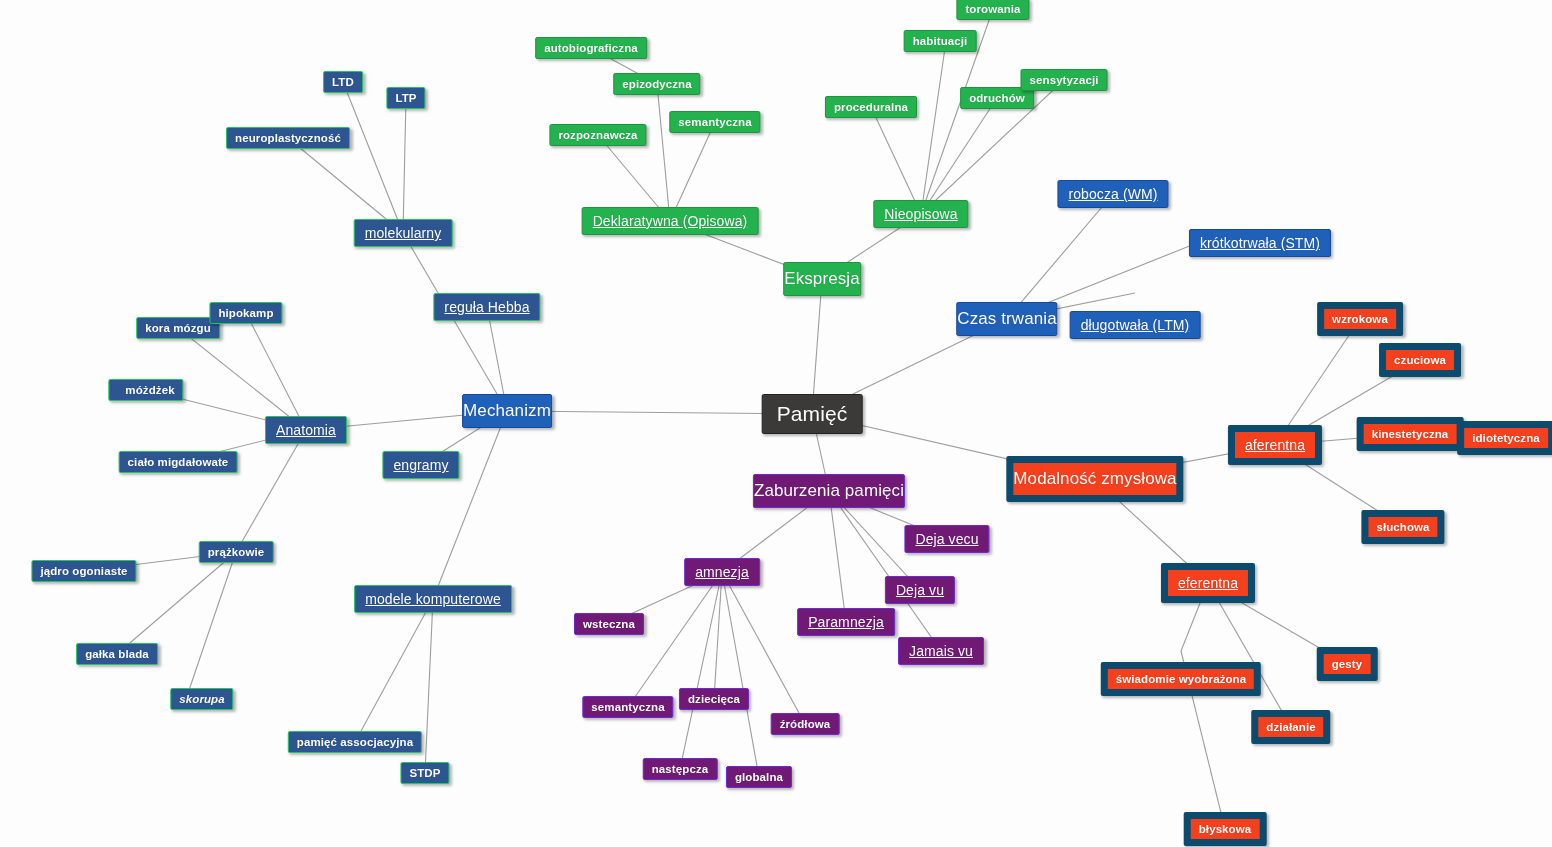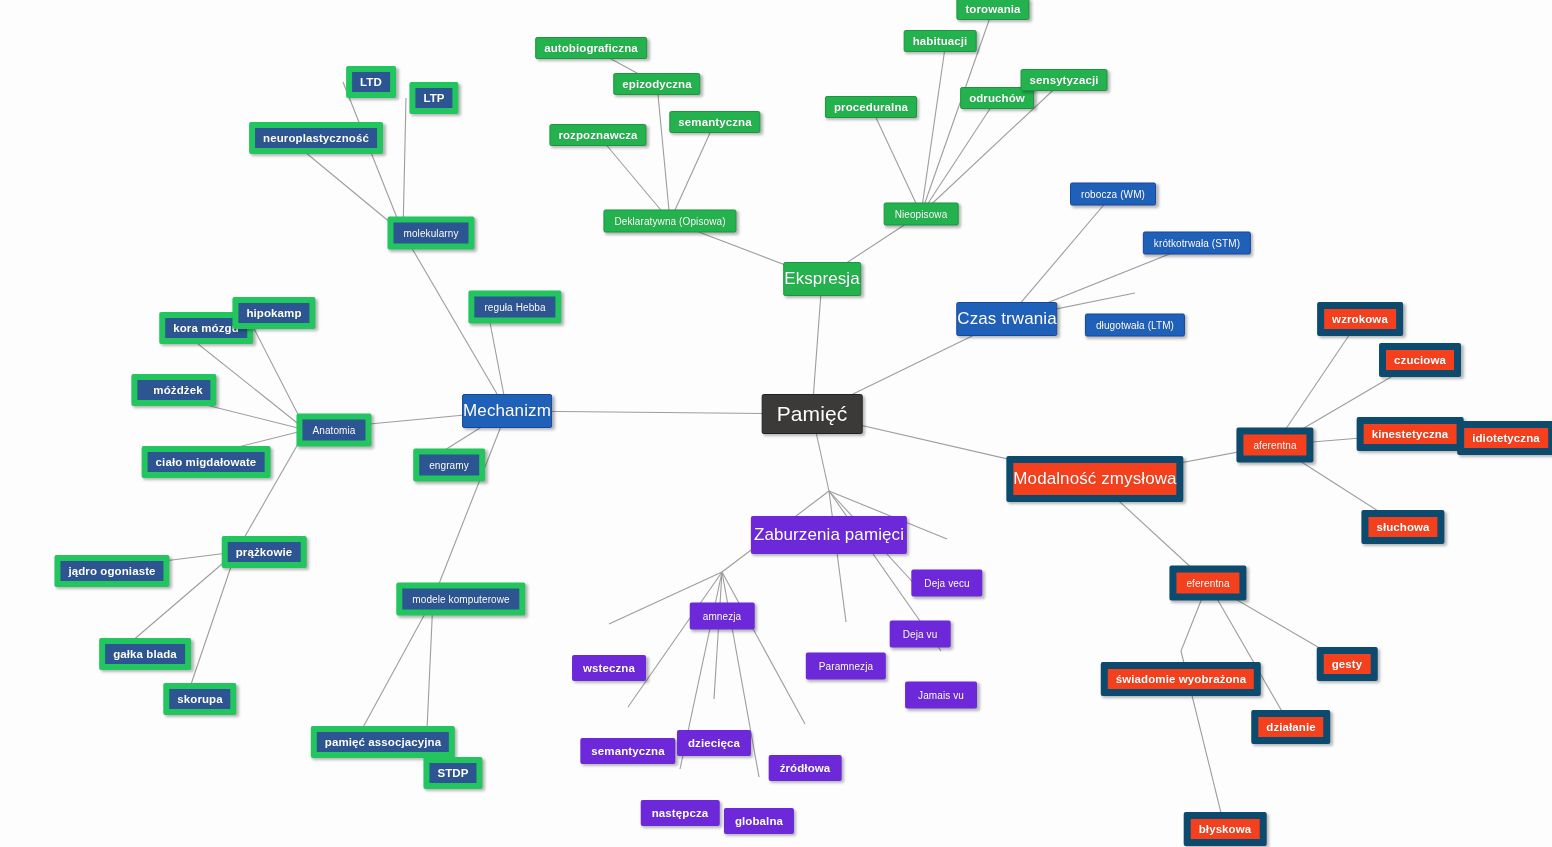--- a/index.html
+++ b/index.html
@@ -42,7 +42,7 @@
   
   .c-root   { background:#3b3a38; border:1px solid #232222; }
   .c-blue   { background:#1f60b8; border:1px solid #16479a; }
-  .c-navy   { background:#2c5591; border:6px solid #22c55e;margin-left:28px; }
+  .c-navy   { background:#2c5591; border:1px solid #22c55e; }
   .c-green  { background:#23b24d; border:1px solid #1c9440; }
   .c-orange { background:#6d28d9; border:3px solid #6d28d9;margin-top:44px; }
   .c-red    { background:#f4401c; border:7px solid #0c4a6e; }

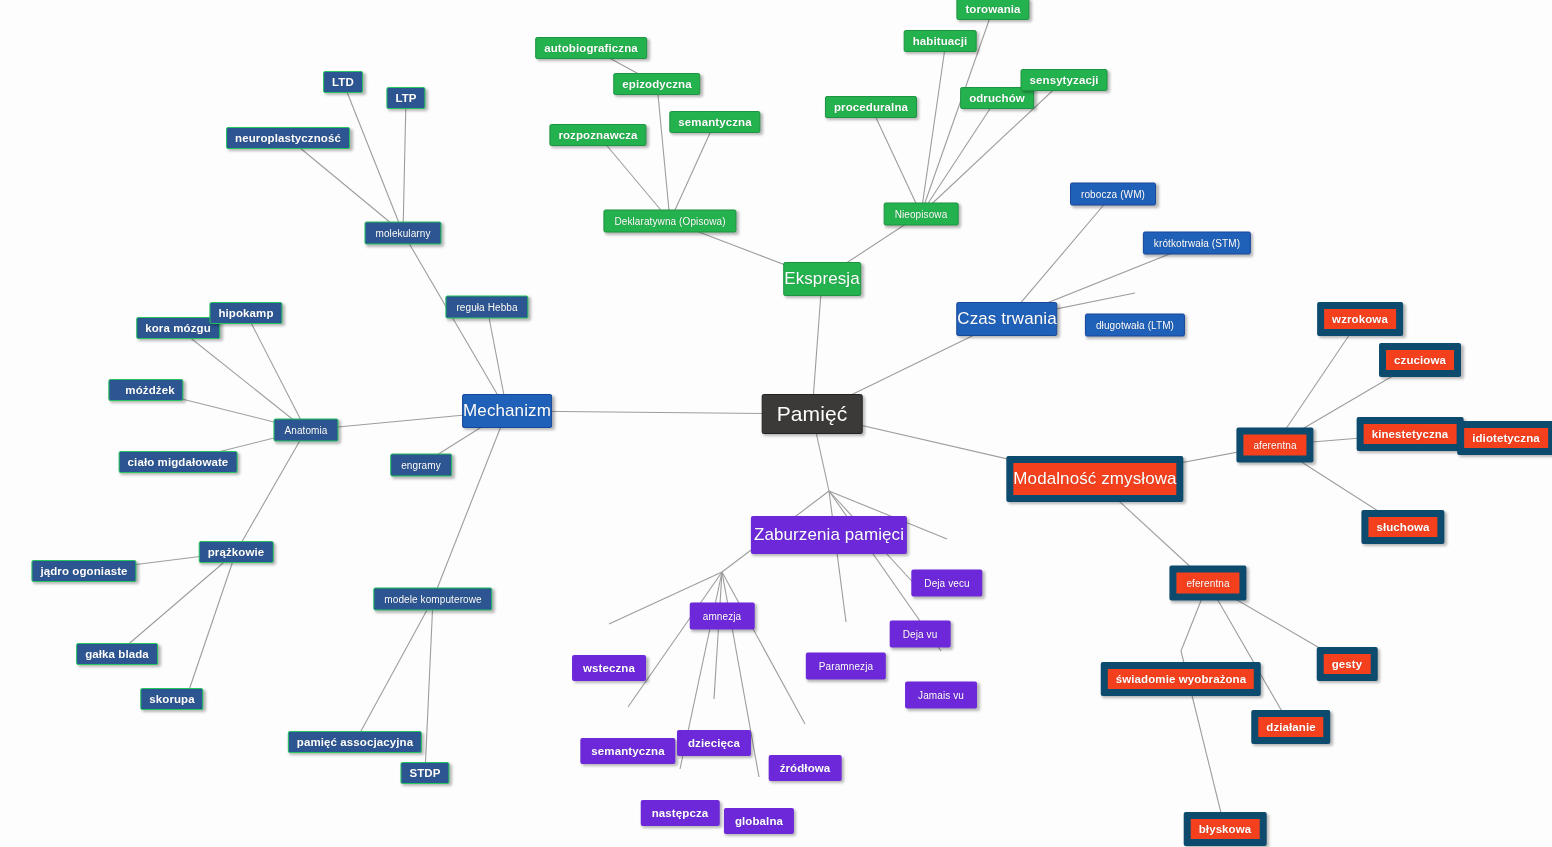--- a/index.html
+++ b/index.html
@@ -50,7 +50,7 @@
   
   .s-root { font-size: 21px; padding: 7px 14px; font-weight: 400; }
   .s-l1   { font-size: 17px; padding: 6px 0; font-weight: 400; }
-  .s-l2   { font-size: 10px; padding: 5px 10px; font-weight: 400; }
+  .s-l2   { font-size: 14px; padding: 5px 10px; font-weight: 400; text-decoration: underline; }
   .s-l3   { font-size: 11.5px; padding: 4px 8px; font-weight: 700; }
 </style>
 </head>

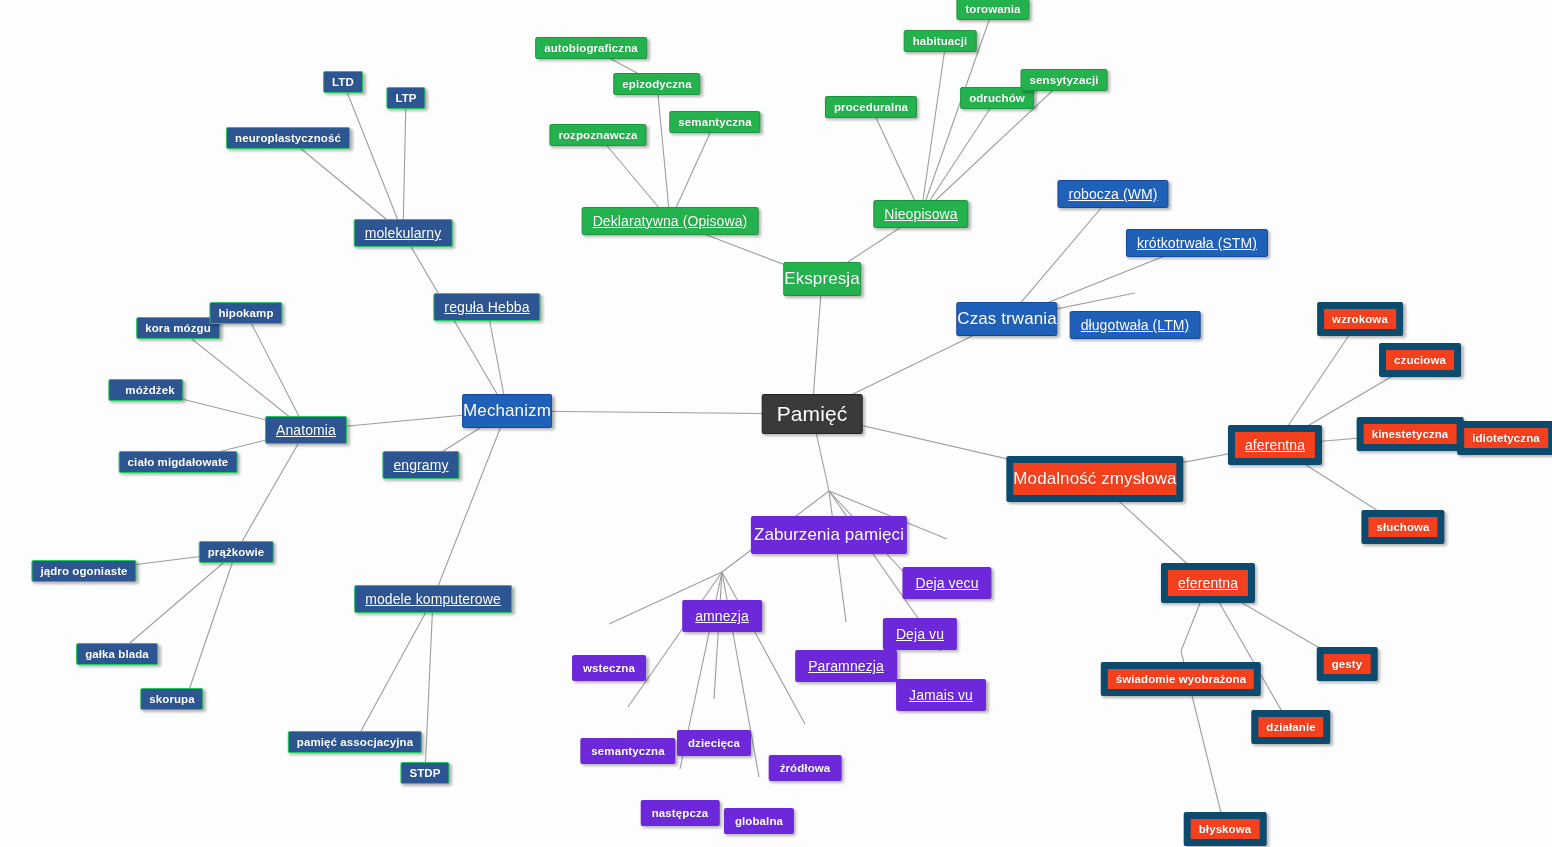--- a/index.html
+++ b/index.html
@@ -153,7 +153,7 @@
       <div class="node c-green s-l3" style="left: 1064px; top: 80px;">sensytyzacji</div>
       <div class="node c-blue s-l1" style="left: 1007px; top: 319px;">Czas trwania</div>
       <div class="node c-blue s-l2" style="left: 1113px; top: 194px;">robocza (WM)</div>
-      <div class="node c-blue s-l2" style="left: 1197px; top: 243px;">krótkotrwała (STM)</div>
+      <div class="node c-blue s-l2" style="left: 1260px; top: 243px;">krótkotrwała (STM)</div>
       <div class="node c-blue s-l2" style="left: 1135px; top: 293px; margin-top: 32px;">długotwała (LTM)</div>
       <div class="node c-red s-l1" style="left: 1095px; top: 479px;">Modalność zmysłowa</div>
       <div class="node c-red s-l2" style="left: 1275px; top: 445px;">aferentna</div>

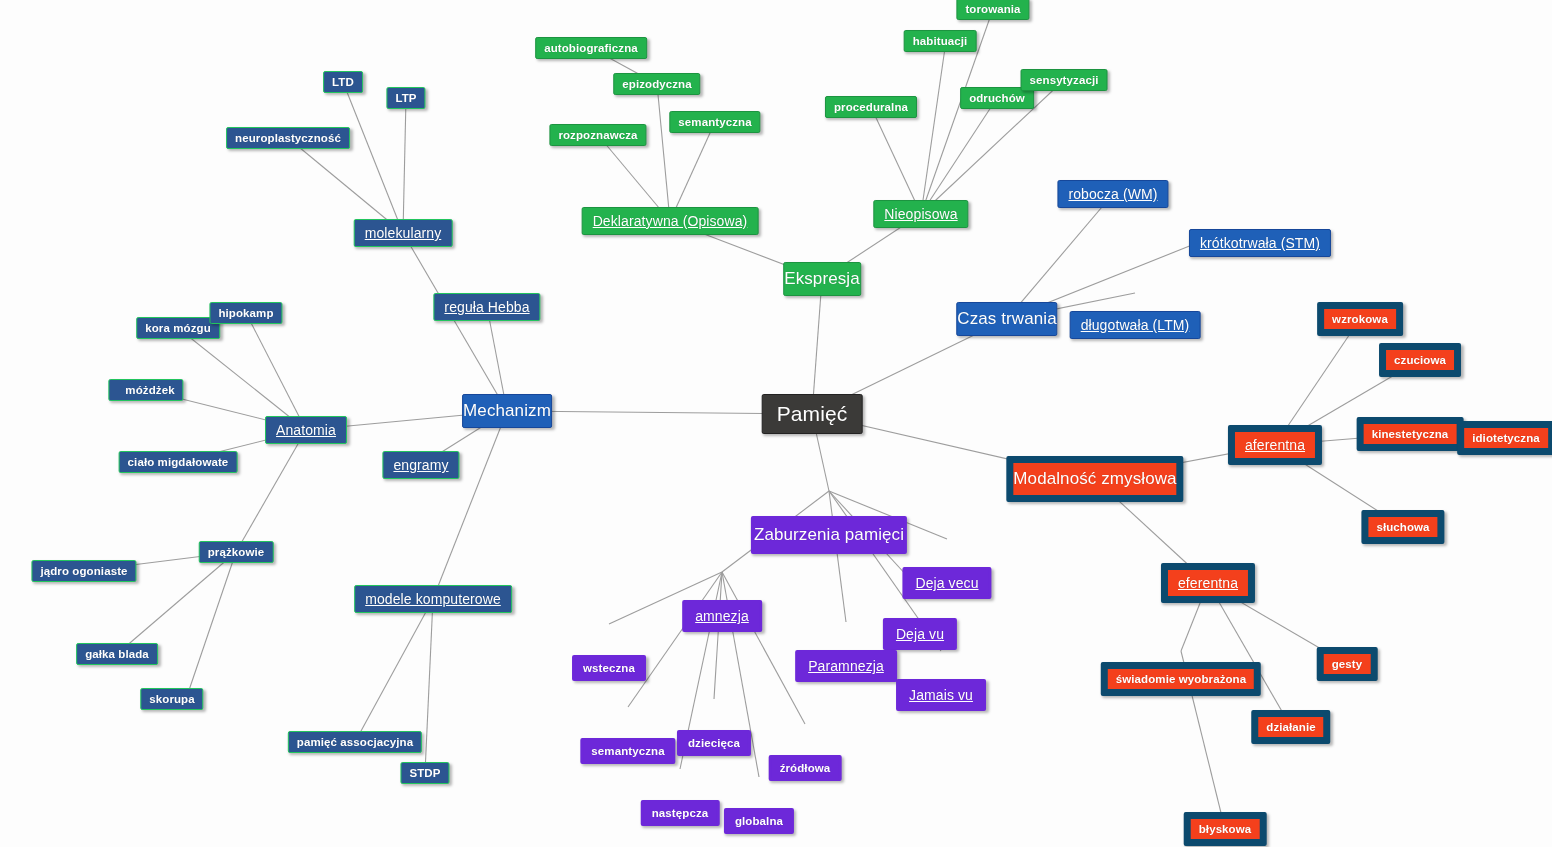--- a/index.html
+++ b/index.html
@@ -44,7 +44,7 @@
   .c-blue   { background:#1f60b8; border:1px solid #16479a; }
   .c-navy   { background:#2c5591; border:1px solid #22c55e; }
   .c-green  { background:#23b24d; border:1px solid #1c9440; }
-  .c-orange { background:#6d28d9; border:3px solid #6d28d9;margin-top:44px; }
+  .c-orange { background:#701a75; border:1px solid #6d28d9; }
   .c-red    { background:#f4401c; border:7px solid #0c4a6e; }
 
   

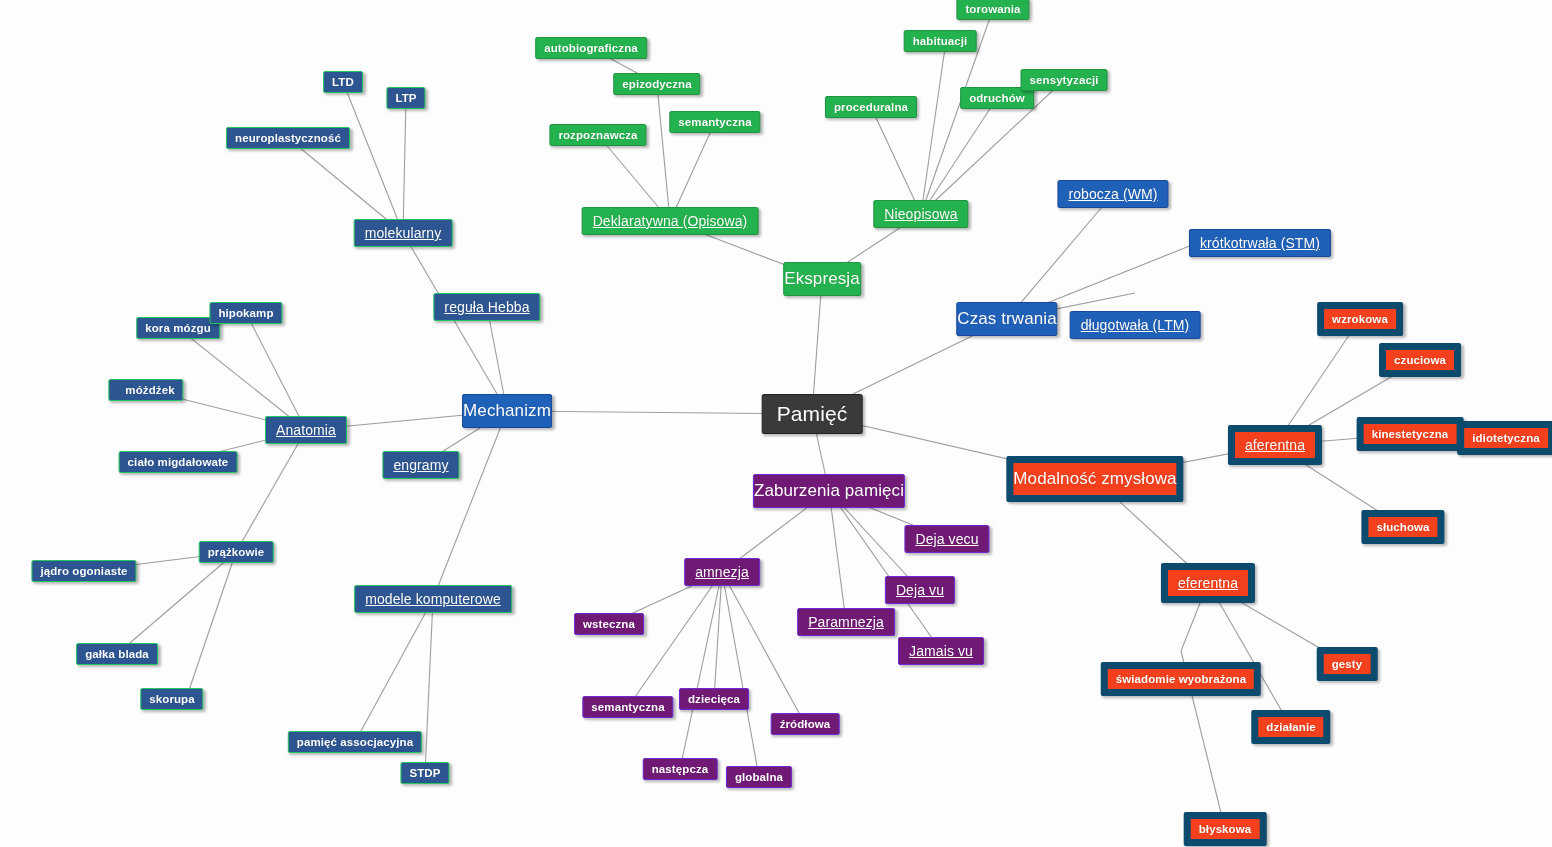--- a/index.html
+++ b/index.html
@@ -129,7 +129,7 @@
       <div class="node c-navy s-l3" style="left: 236px; top: 552px;">prążkowie</div>
       <div class="node c-navy s-l3" style="left: 84px; top: 571px;">jądro ogoniaste</div>
       <div class="node c-navy s-l3" style="left: 117px; top: 654px;">gałka blada</div>
-      <div class="node c-navy s-l3" style="left: 172px; top: 699px;">skorupa</div>
+      <div class="node c-navy s-l3" style="left: 202px; top: 699px; font-style: italic;">skorupa</div>
       <div class="node c-navy s-l2" style="left: 403px; top: 233px;">molekularny</div>
       <div class="node c-navy s-l3" style="left: 343px; top: 82px;">LTD</div>
       <div class="node c-navy s-l3" style="left: 406px; top: 98px;">LTP</div>

